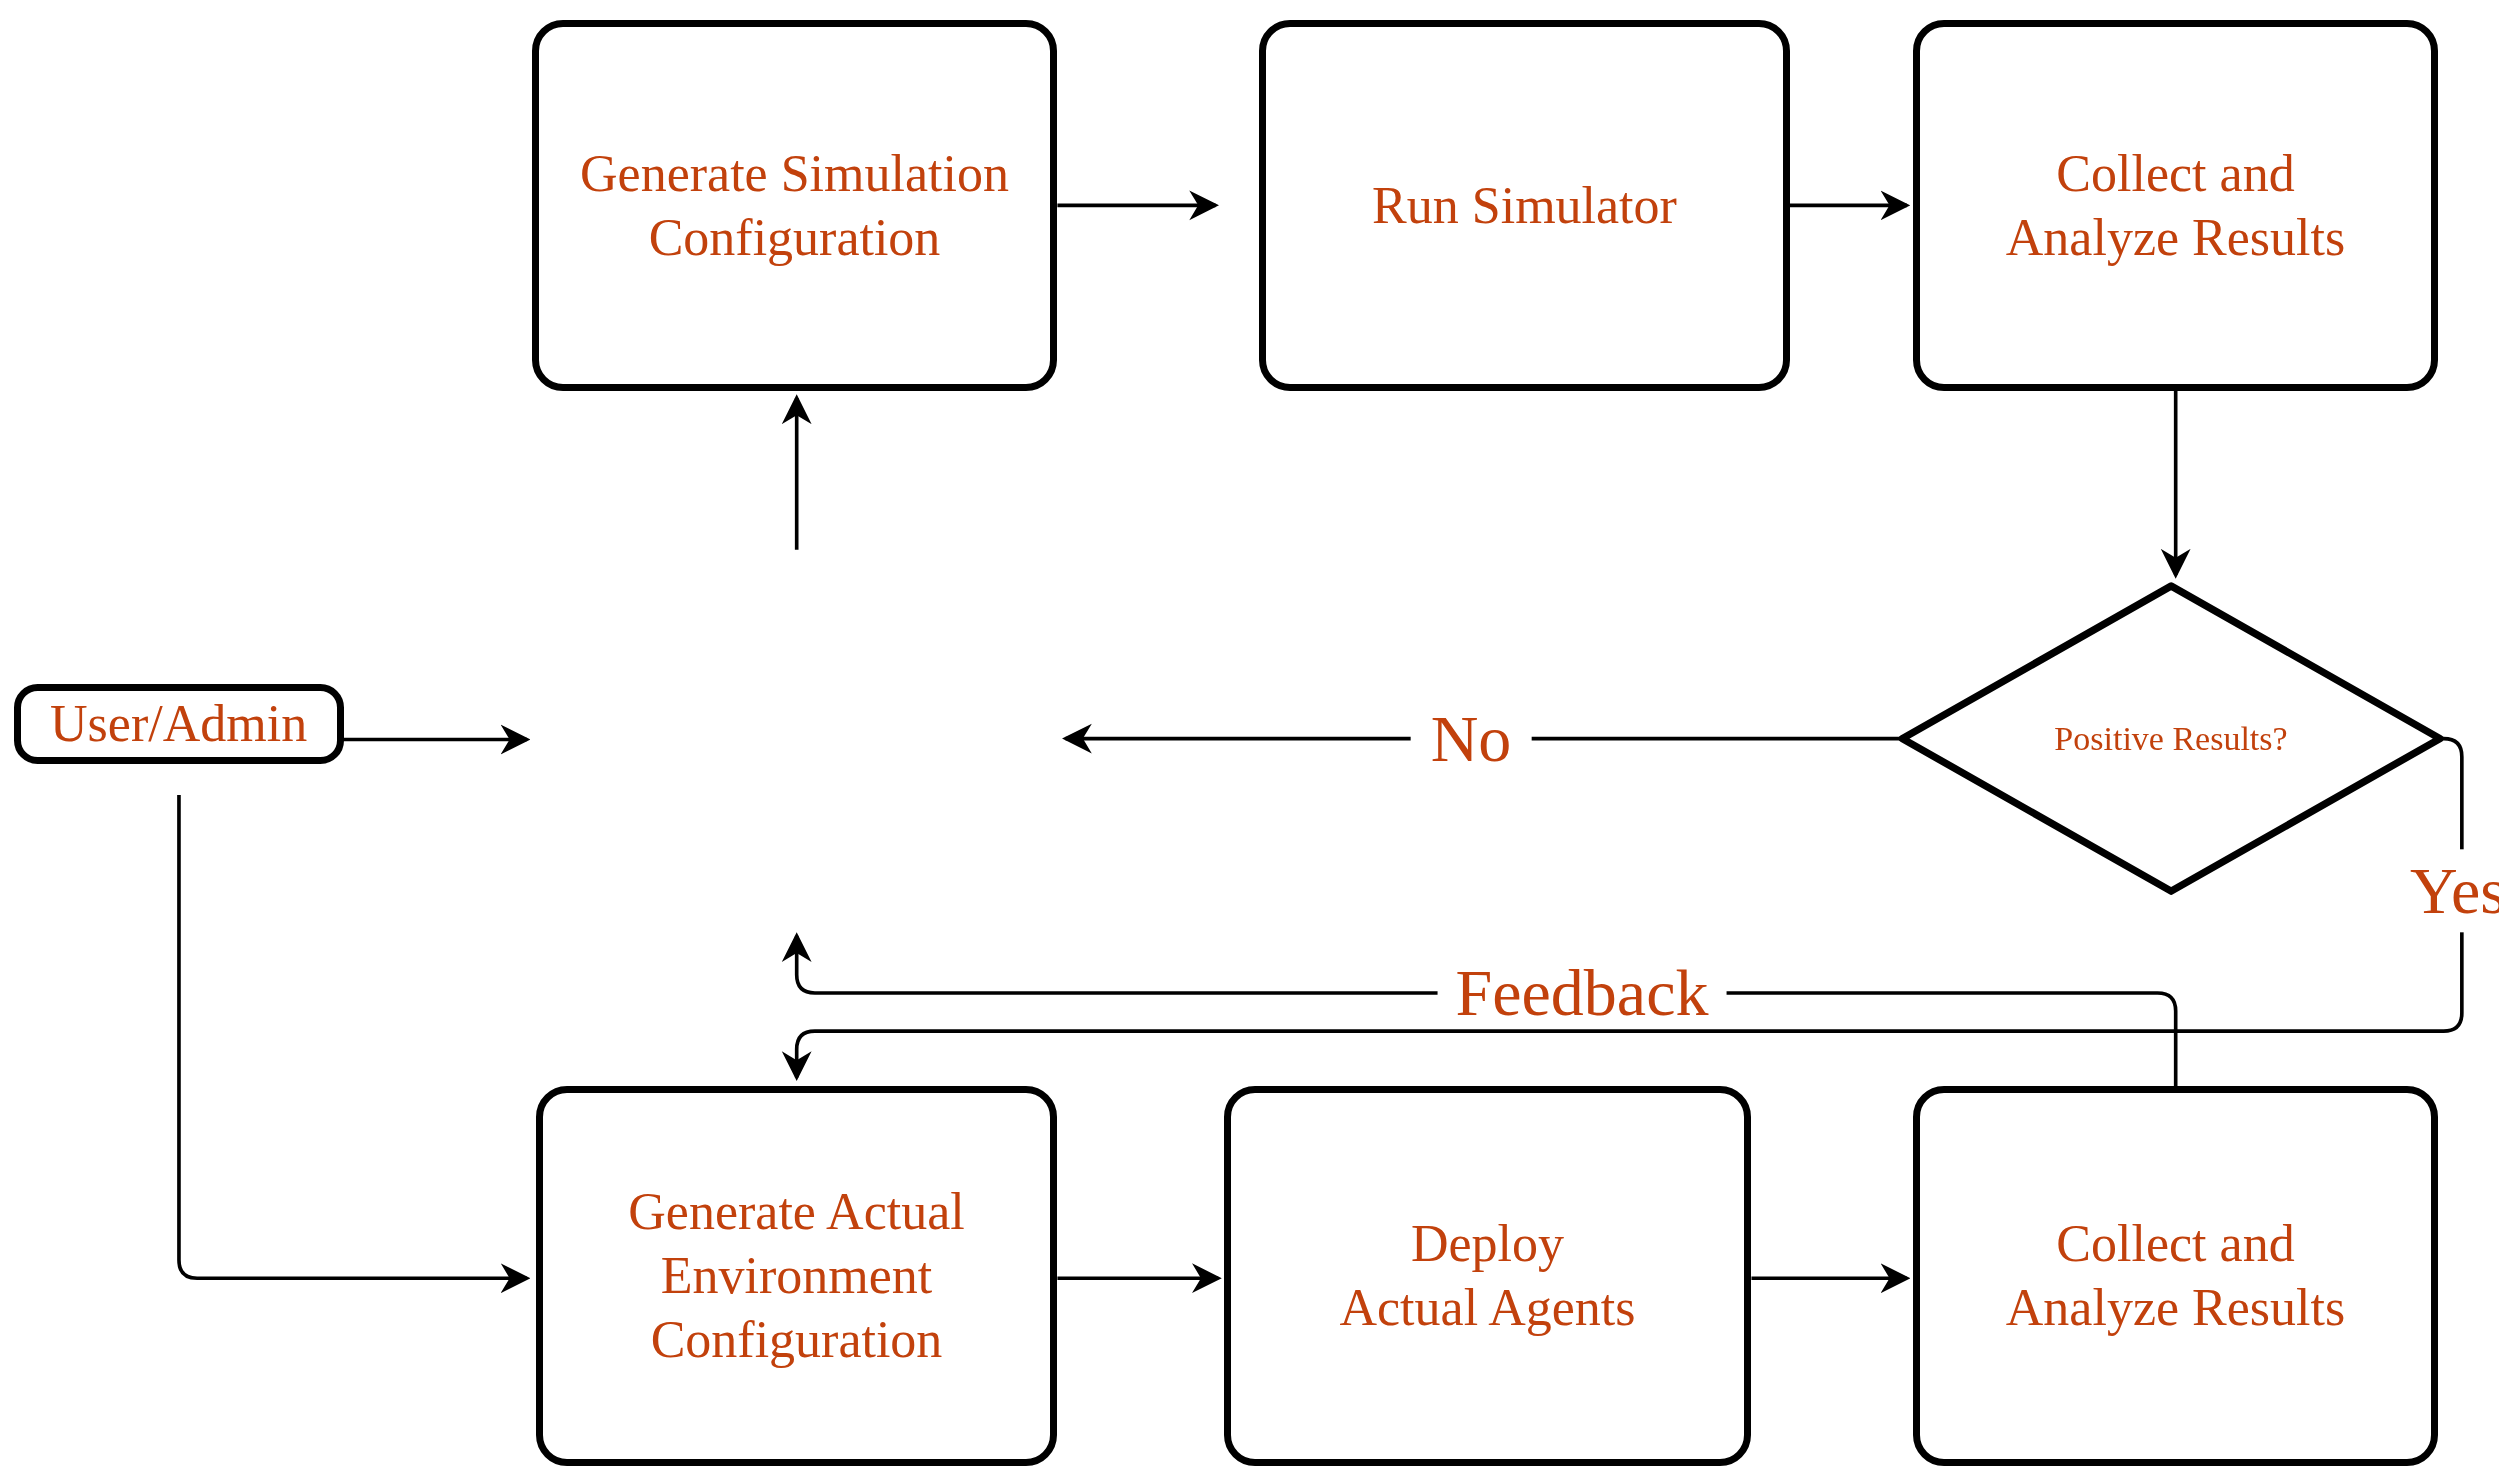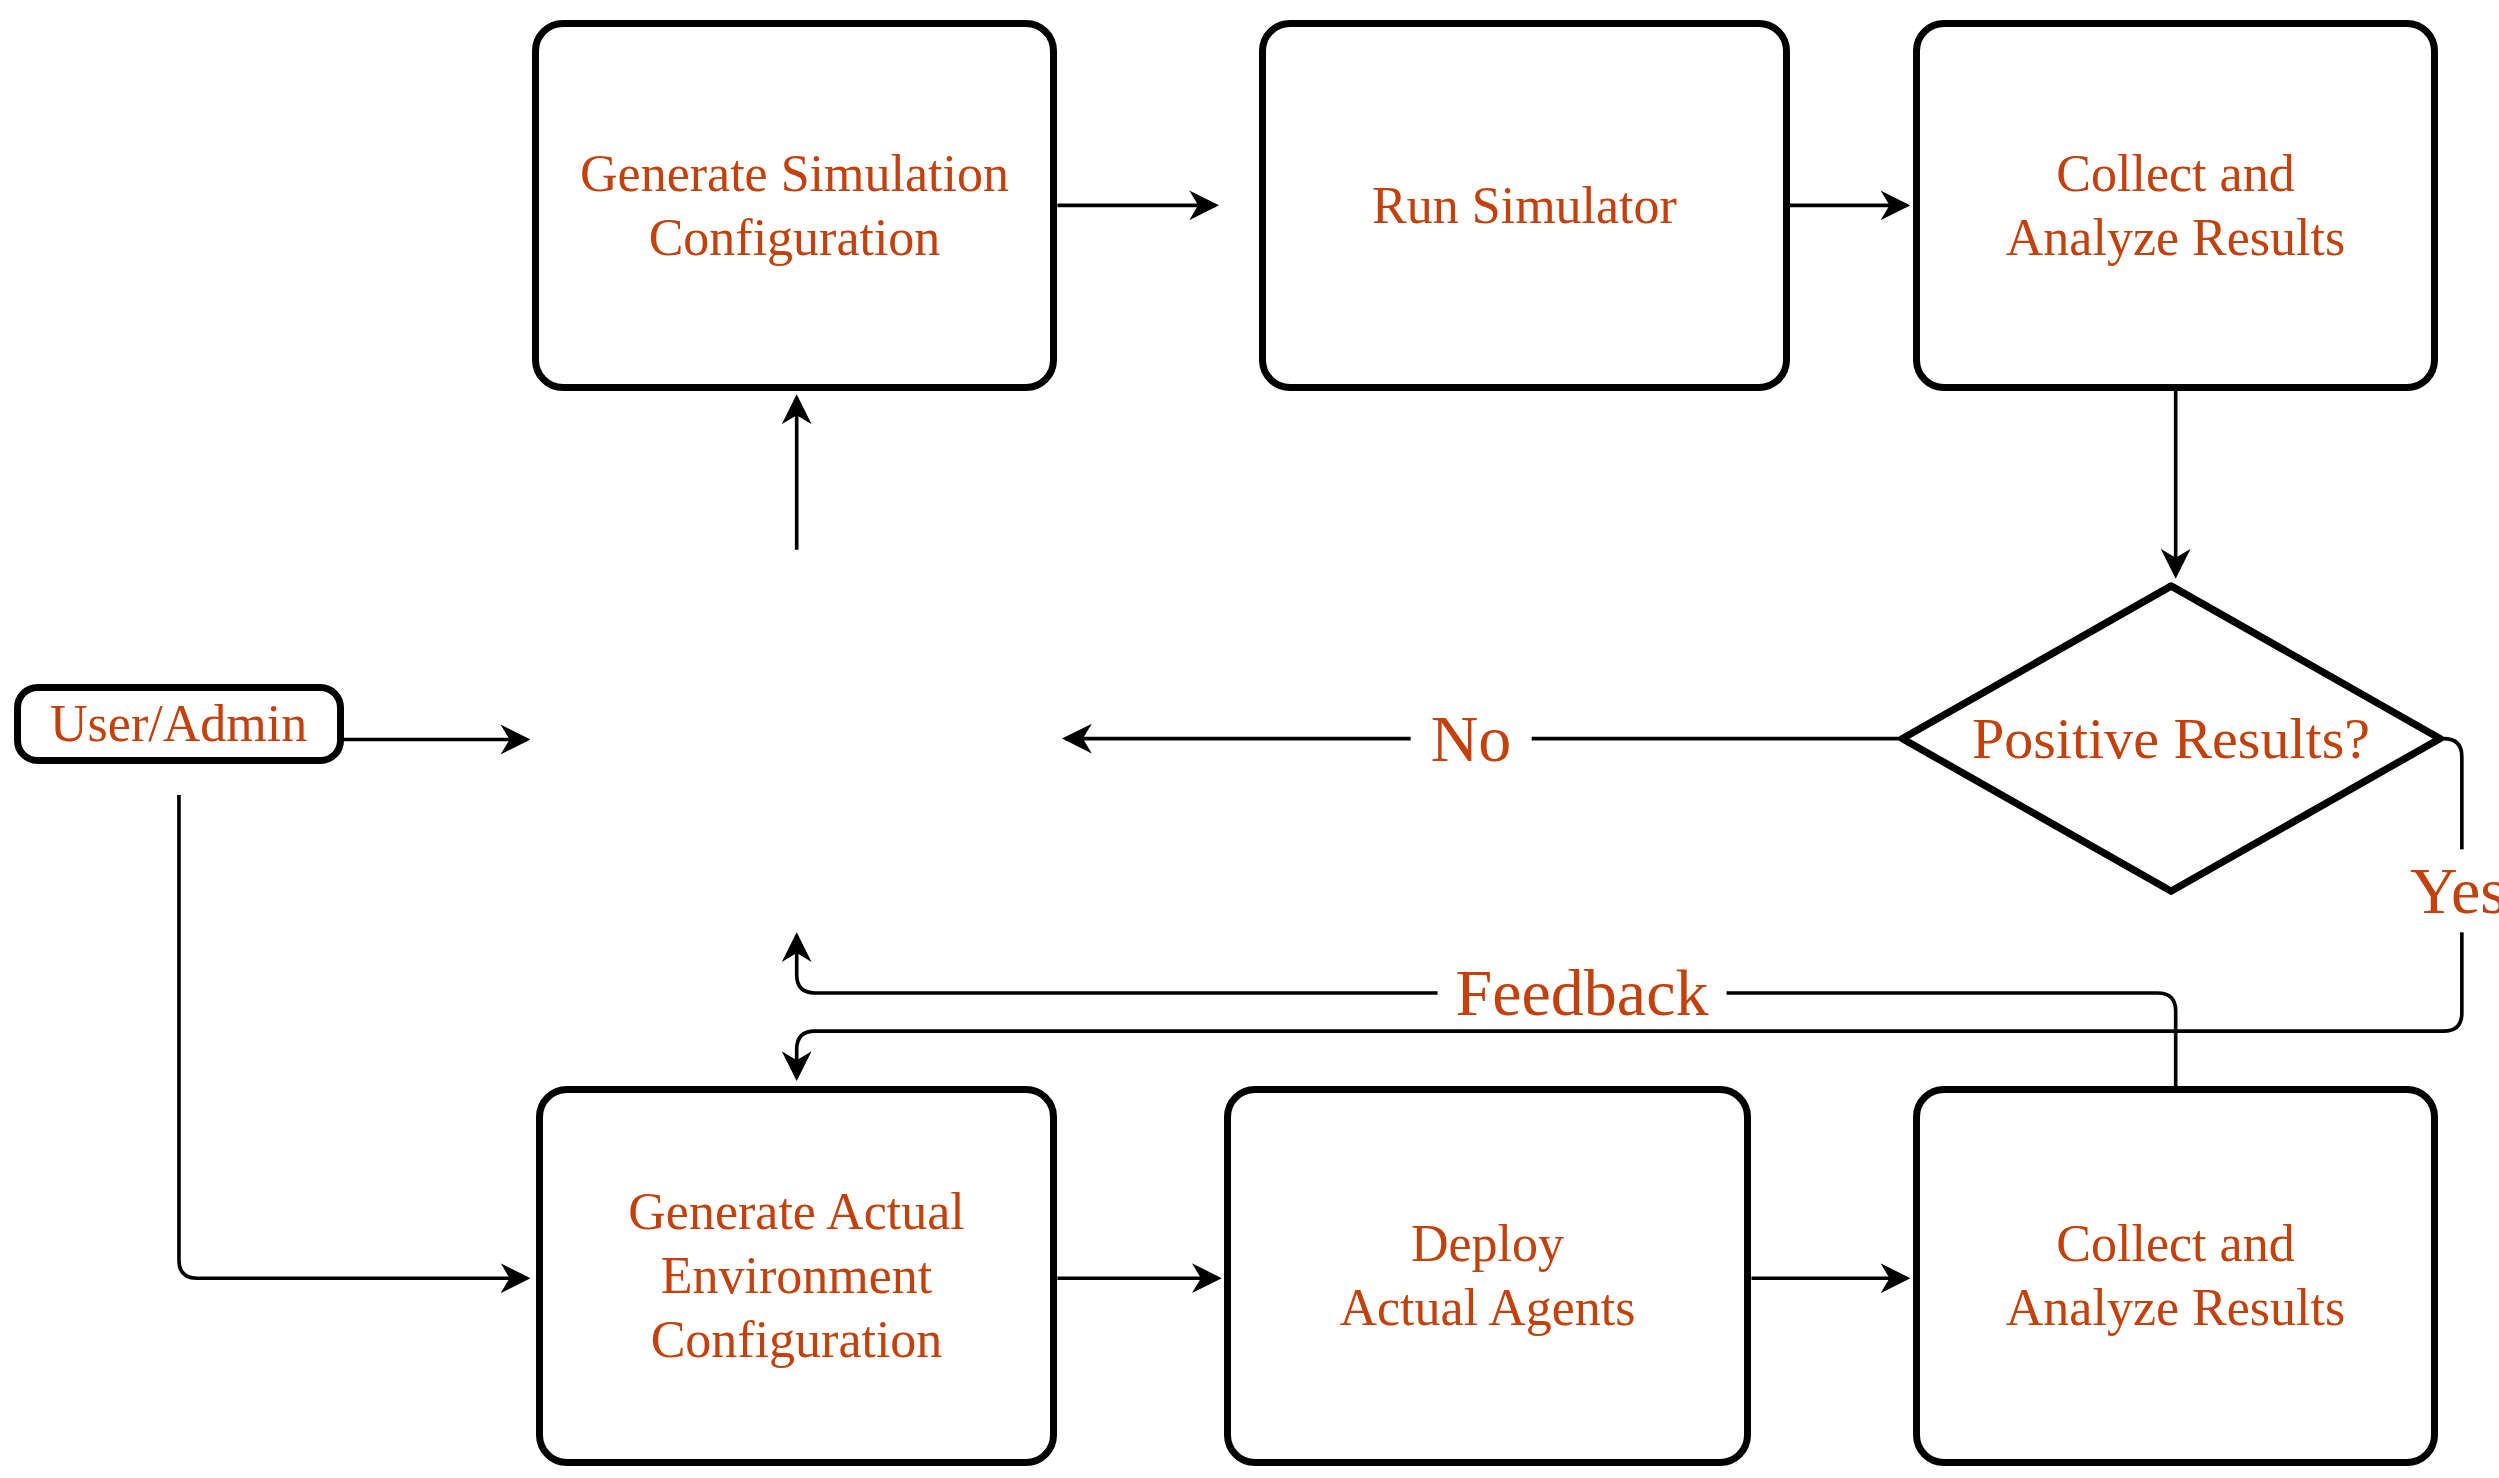--- a/index.html
+++ b/index.html
@@ -47,7 +47,7 @@
     width: 472px; height: 91px;
     display: flex; align-items: center; justify-content: center;
     text-align: center;
-    font-size: 58px;
+    font-size: 34px;
     background: transparent;
     z-index: 2;
   }

